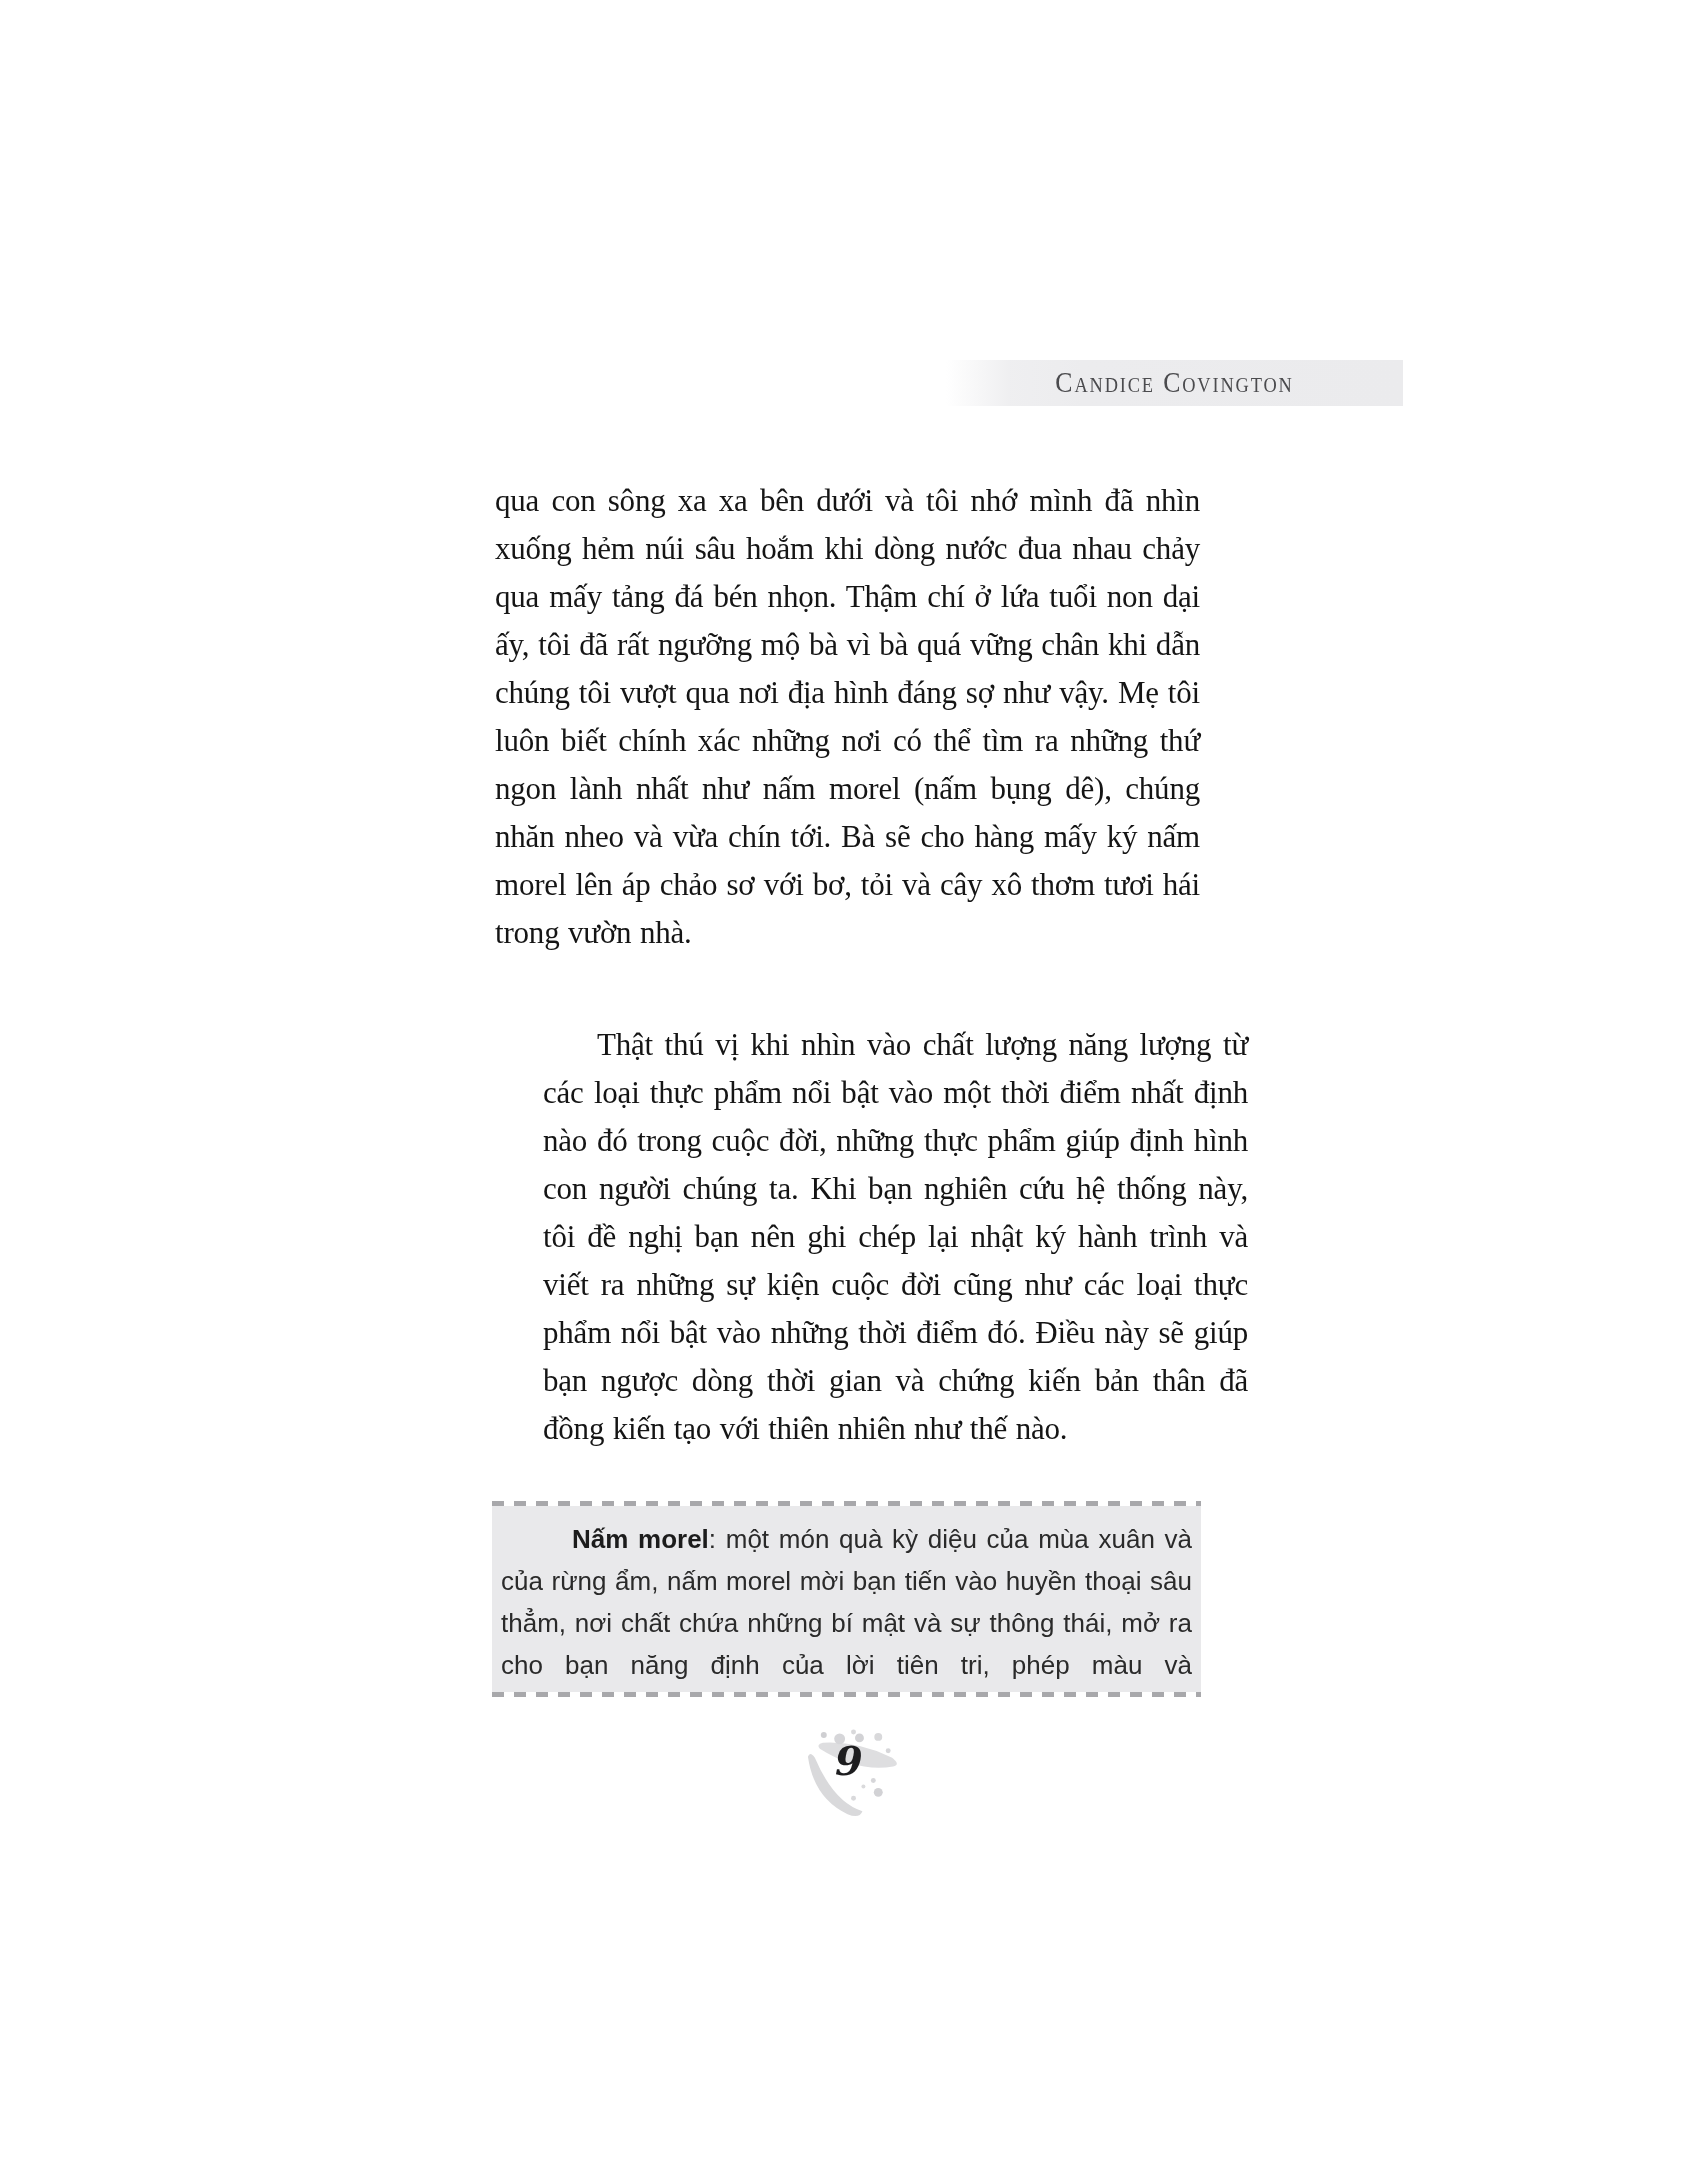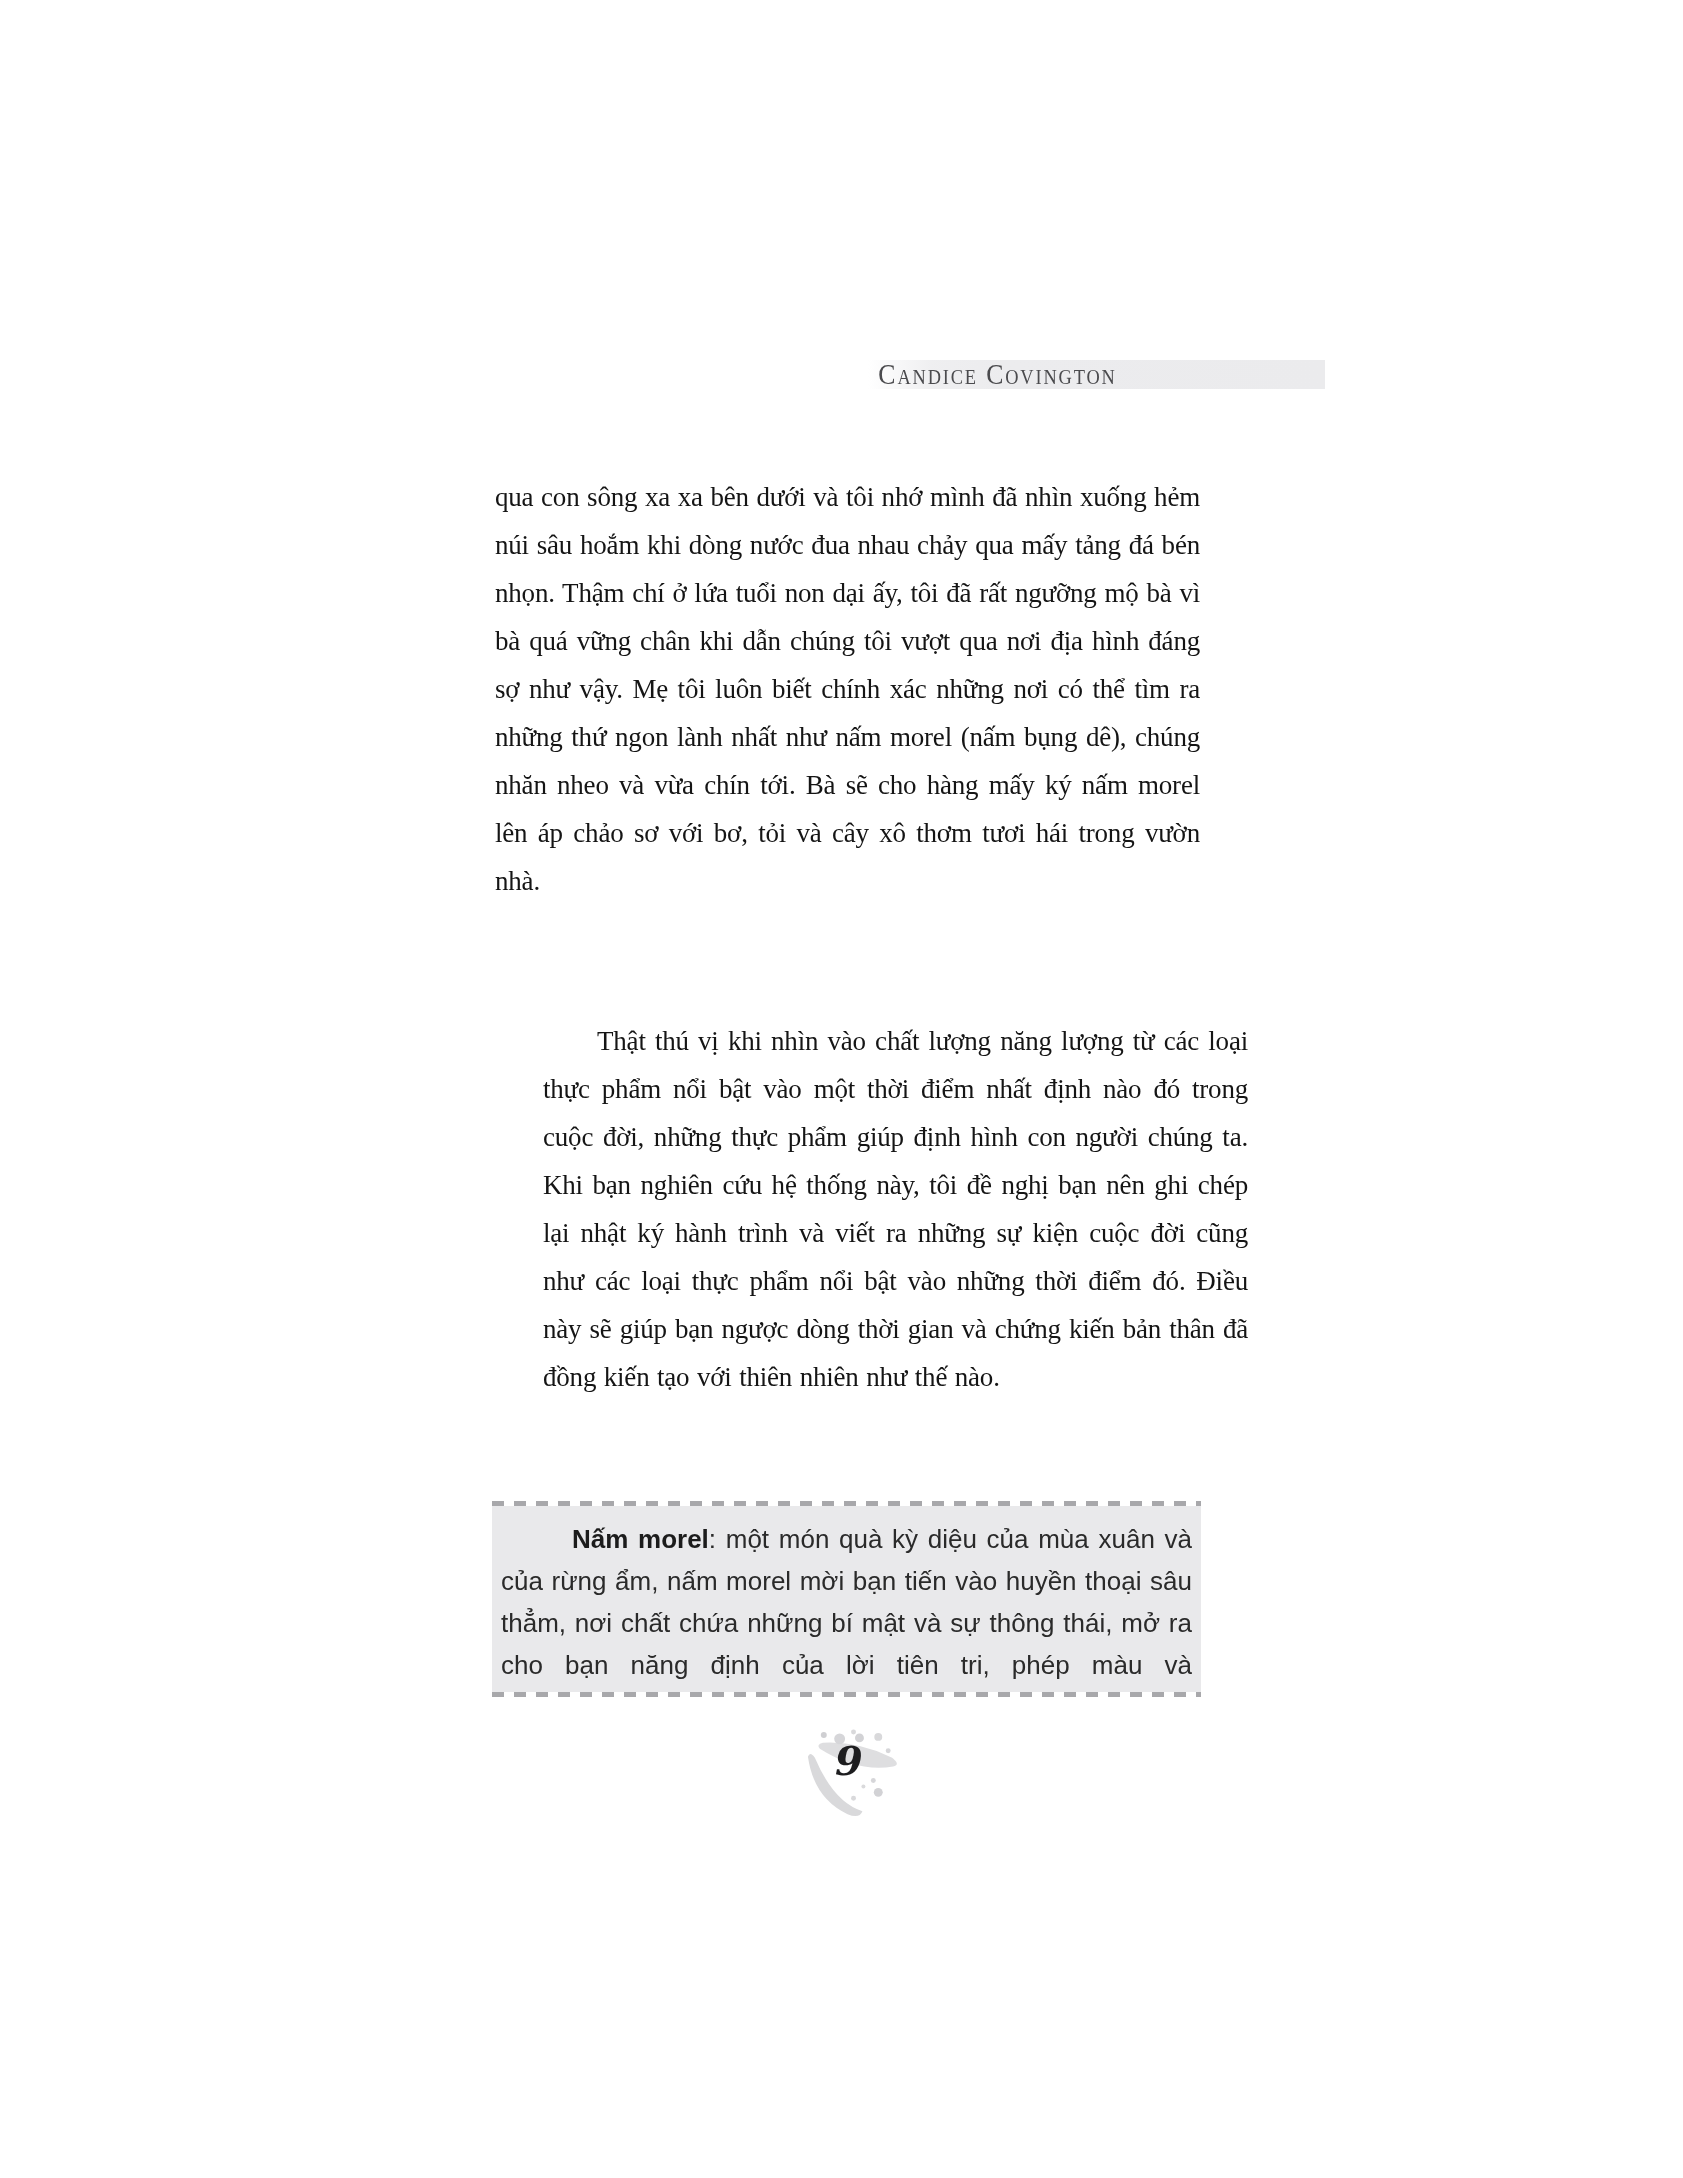--- a/index.html
+++ b/index.html
@@ -18,13 +18,14 @@
   
   .header-bar {
     position: absolute;
-    left: 868px;
+    left: 946px;
     top: 360px;
     width: 457px;
-    height: 29px;
+    height: 46px;
     background: linear-gradient(to right, rgba(236,236,238,0) 0%, rgba(236,236,238,0.85) 14%, #ececee 30%, #ebebed 100%);
     display: flex;
     align-items: center;
+    justify-content: center;
   }
   .header-author {
     font-family: "Liberation Serif", serif;

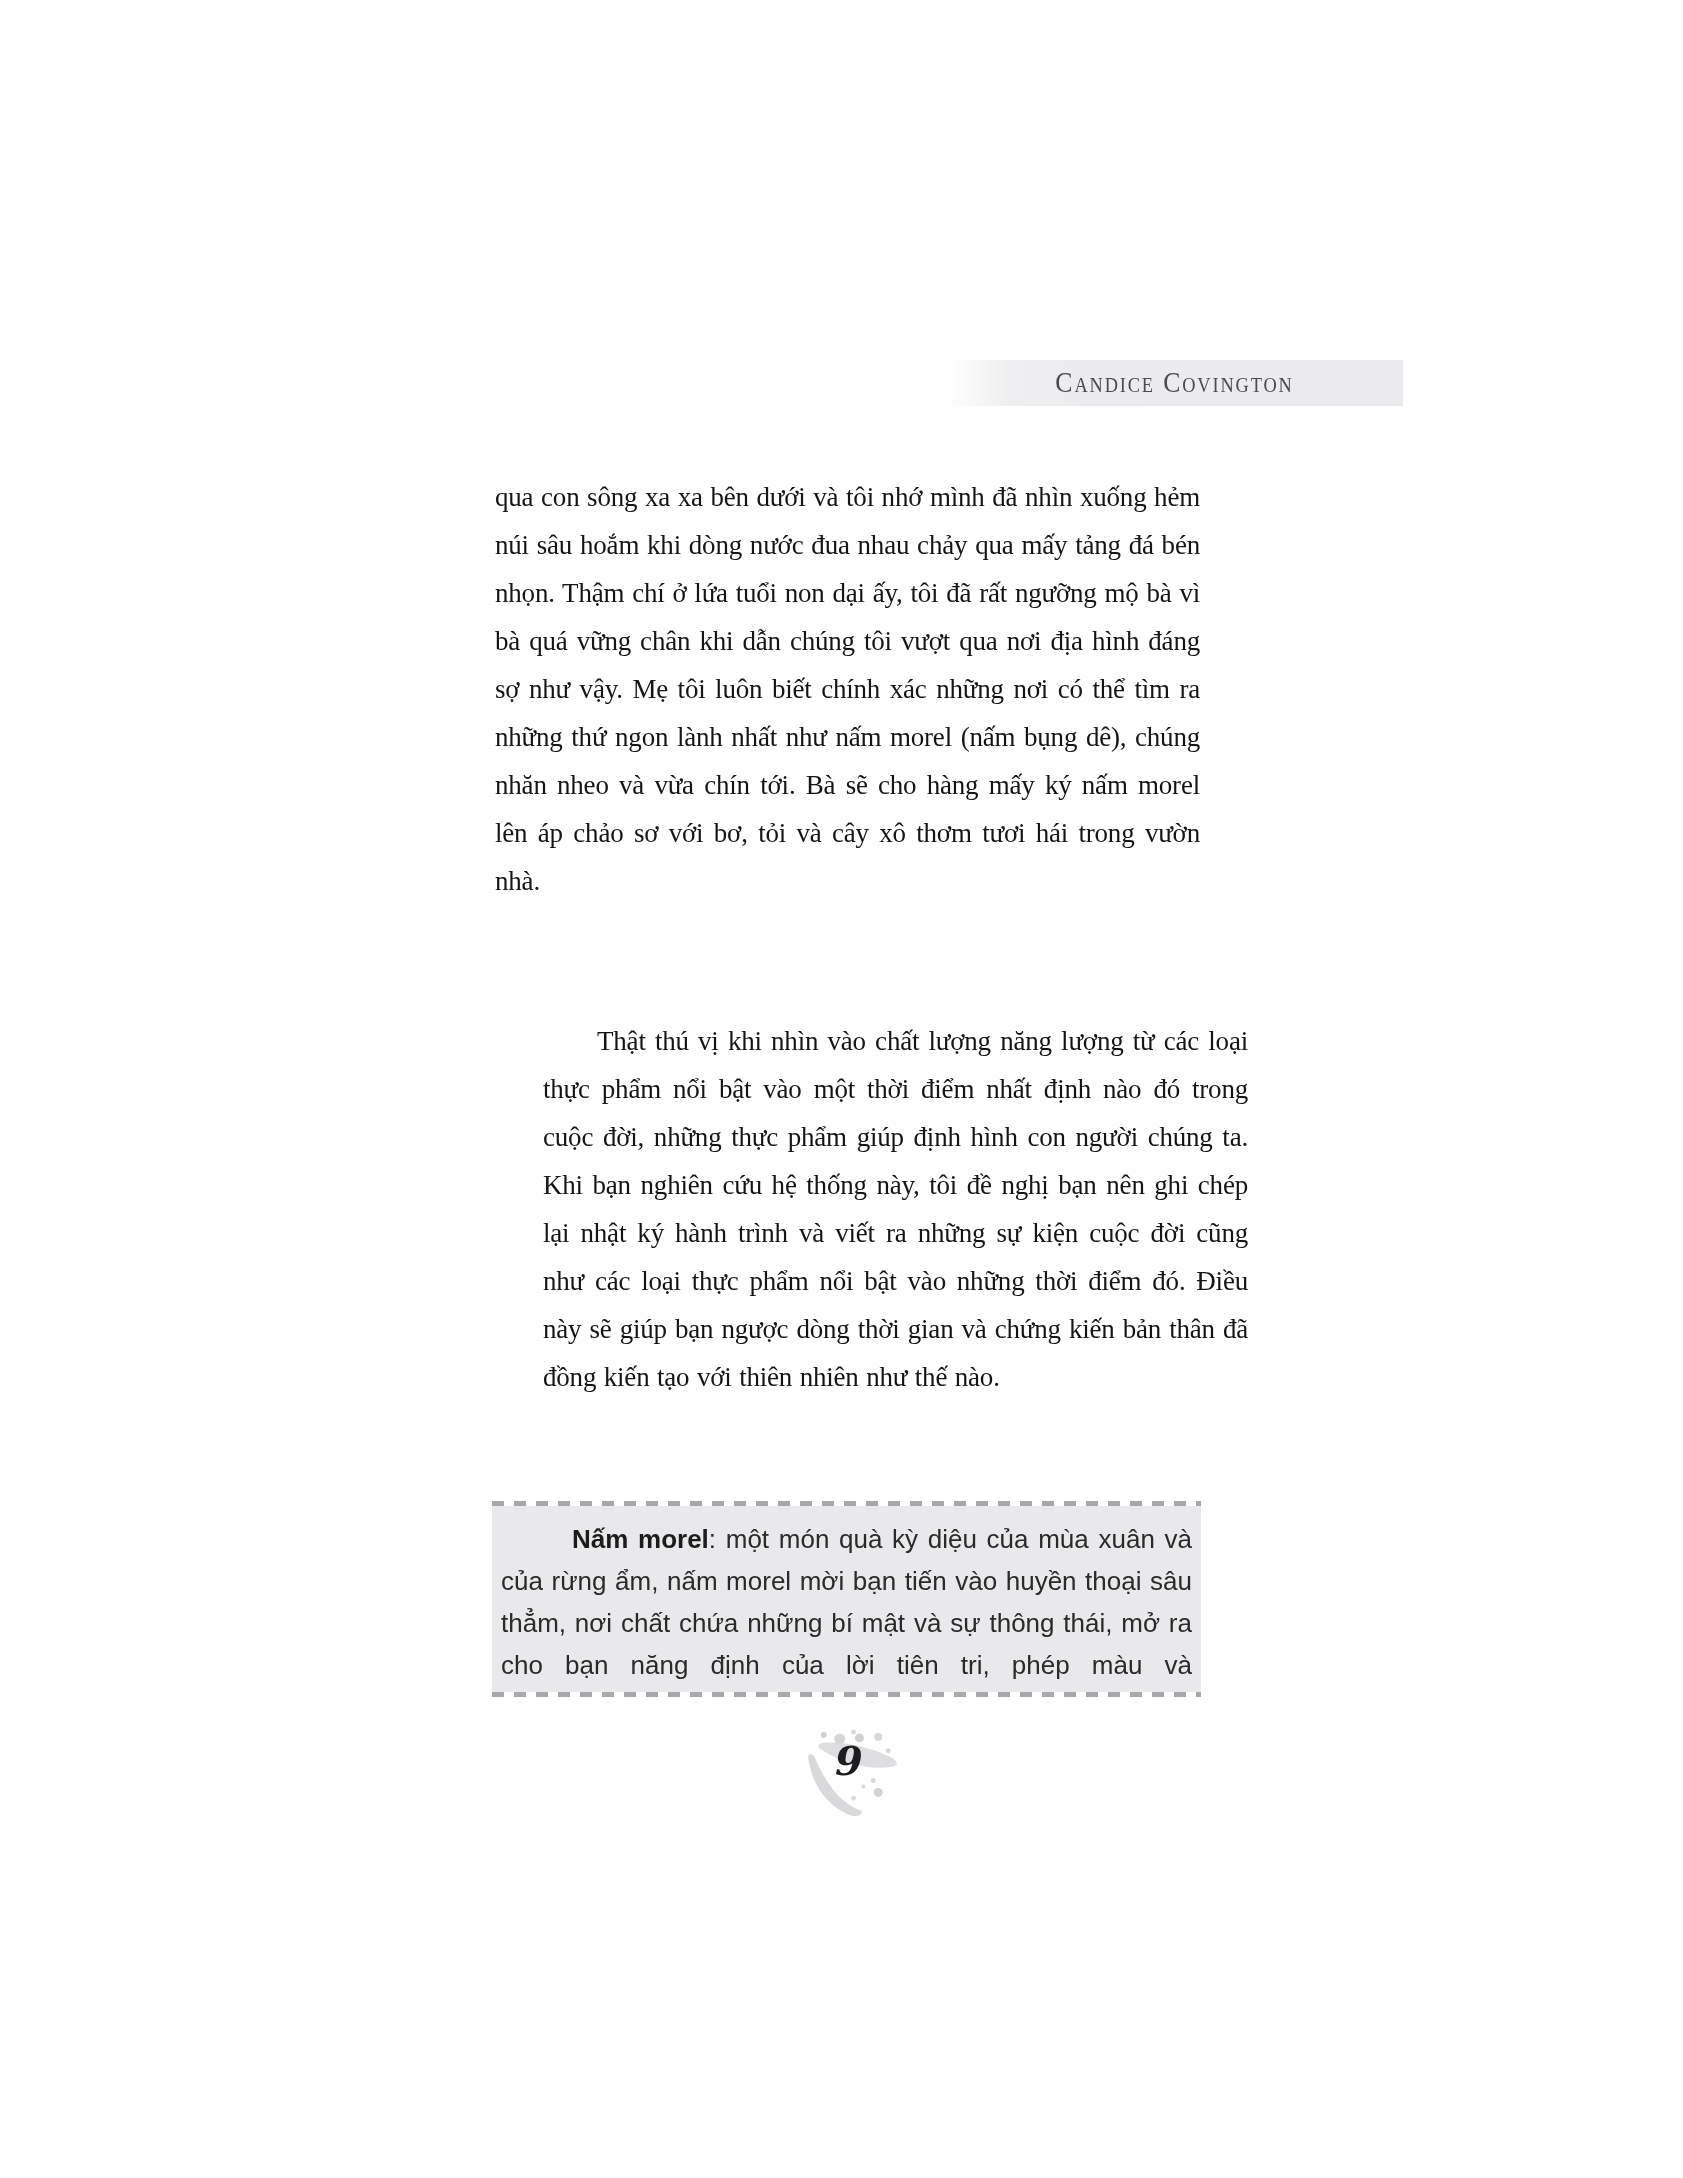--- a/index.html
+++ b/index.html
@@ -43,7 +43,7 @@
     left: 495px;
     width: 705px;
     font-family: "Liberation Serif", serif;
-    font-size: 27px;
+    font-size: 31px;
     line-height: 48px;
     color: #151515;
     text-align: justify;

